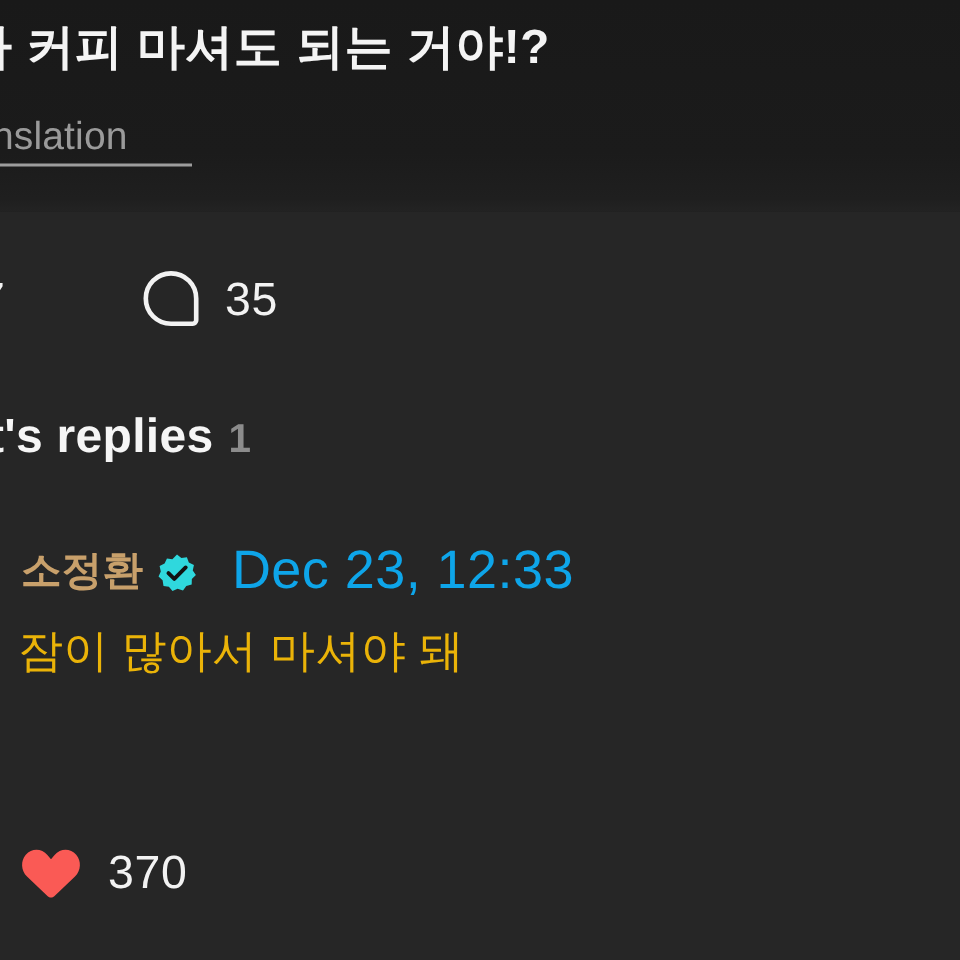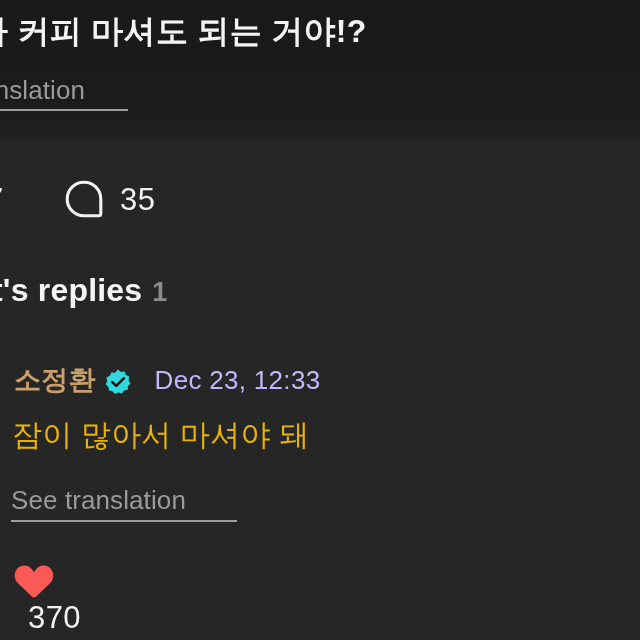--- a/index.html
+++ b/index.html
@@ -82,7 +82,7 @@
     height: 62px;
   }
   .stat-like  { left: -14px; }
-  .stat-reply { left: 64px; align-items: center; }
+  .stat-reply { left: 94px; align-items: center; }
 
   .stat-num {
     color: #f2f2f2;

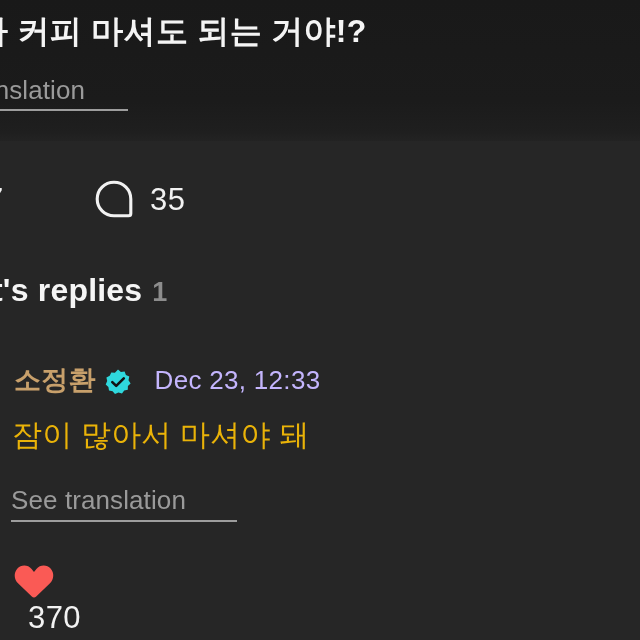--- a/index.html
+++ b/index.html
@@ -147,8 +147,8 @@
     margin-top: 2px;
   }
   .reply-time {
-    color: #c4b5fd;
-    font-size: 26px;
+    color: #0ea5e9;
+    font-size: 36px;
     line-height: 30px;
     margin-left: 24px;
     letter-spacing: 0.3px;

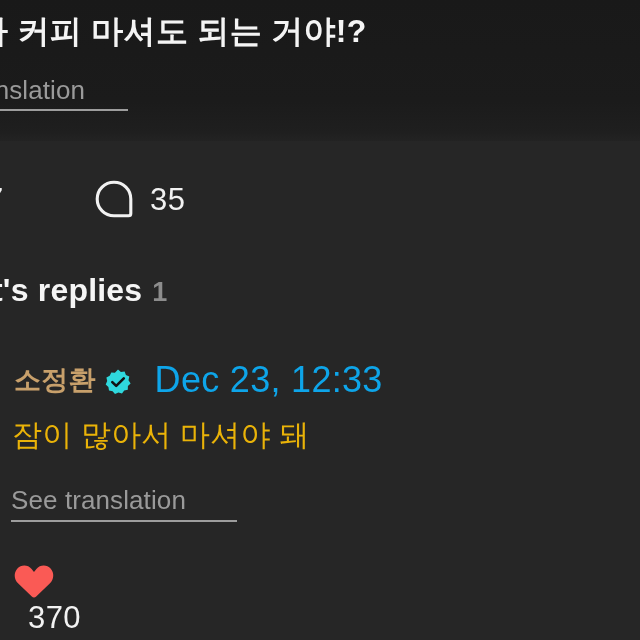--- a/index.html
+++ b/index.html
@@ -266,10 +266,6 @@
 
   <div class="reply-body">잠이 많아서 마셔야 돼</div>
 
-  <div class="reply-translate">
-    <span>See translation</span>
-    <span class="ul-line"></span>
-  </div>
 
   <div class="reply-likes">
     <span class="heart-icon">

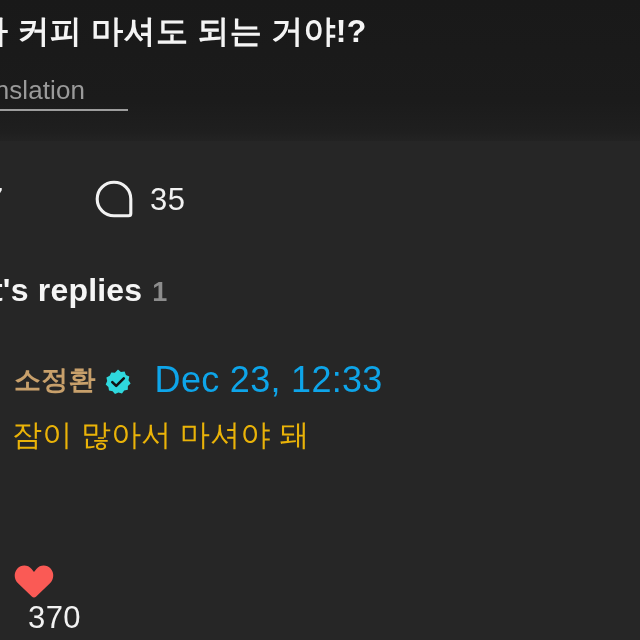--- a/index.html
+++ b/index.html
@@ -189,8 +189,8 @@
     left: 12px;
     top: 558px;
     display: flex;
+    align-items: center;
     height: 46px;
-    flex-direction: column;
   }
   .heart-icon {
     width: 44px;

